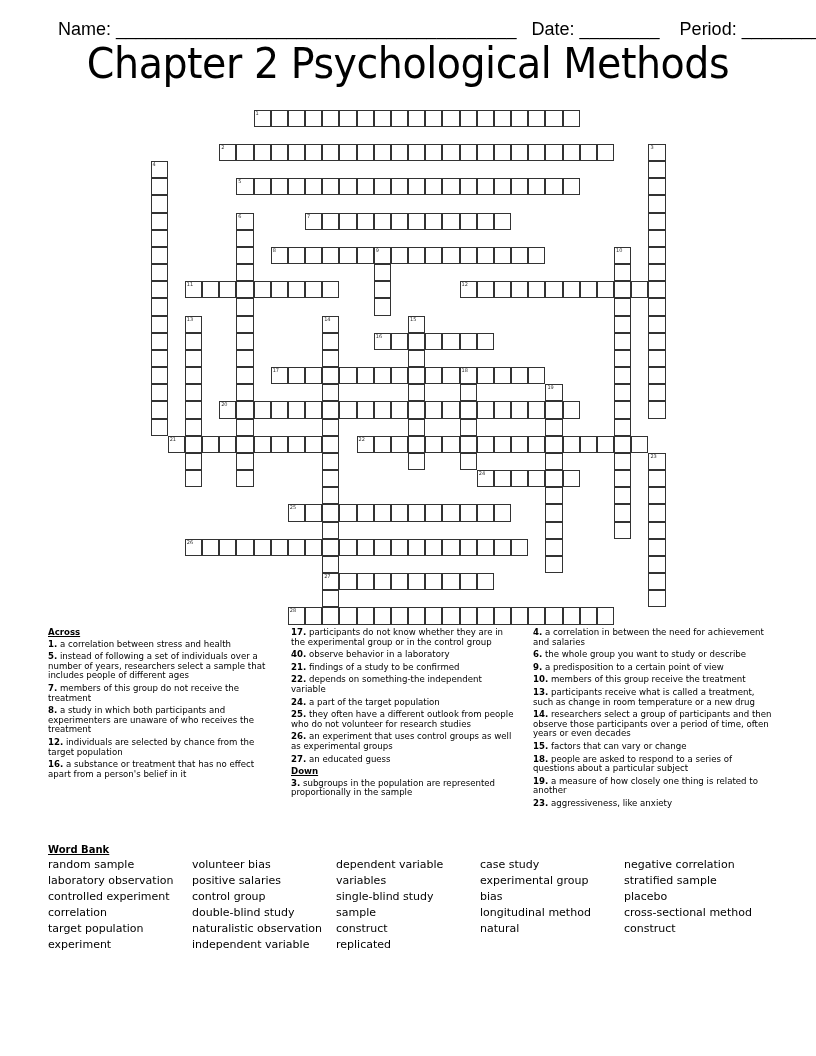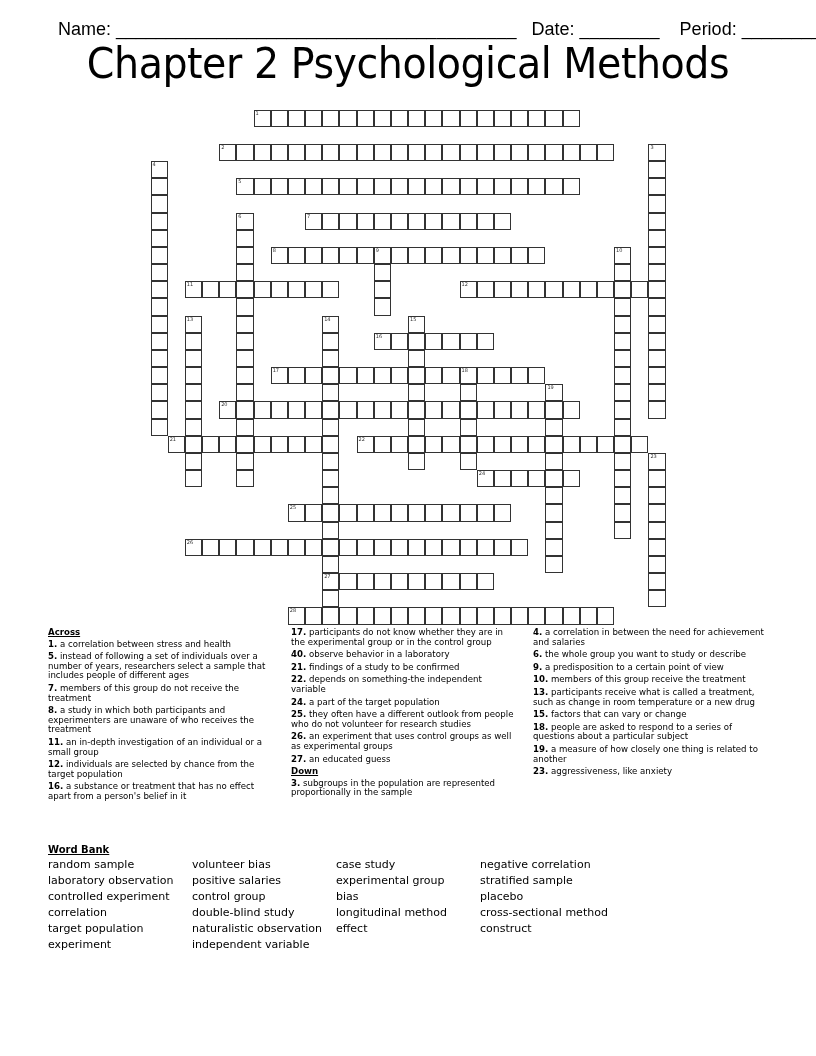--- a/index.html
+++ b/index.html
@@ -475,6 +475,7 @@
     <div class="clue"><b>9.</b><span> a predisposition to a certain point of view</span></div>
     <div class="clue"><b>10.</b><span> members of this group receive the treatment</span></div>
     <div class="clue"><b>13.</b><span> participants receive what is called a treatment, such as change in room temperature or a new drug</span></div>
+    <div class="clue"><b>14.</b><span> researchers select a group of participants and then observe those participants over a period of time, often years or even decades</span></div>
     <div class="clue"><b>15.</b><span> factors that can vary or change</span></div>
     <div class="clue"><b>18.</b><span> people are asked to respond to a series of questions about a particular subject</span></div>
     <div class="clue"><b>19.</b><span> a measure of how closely one thing is related to another</span></div>

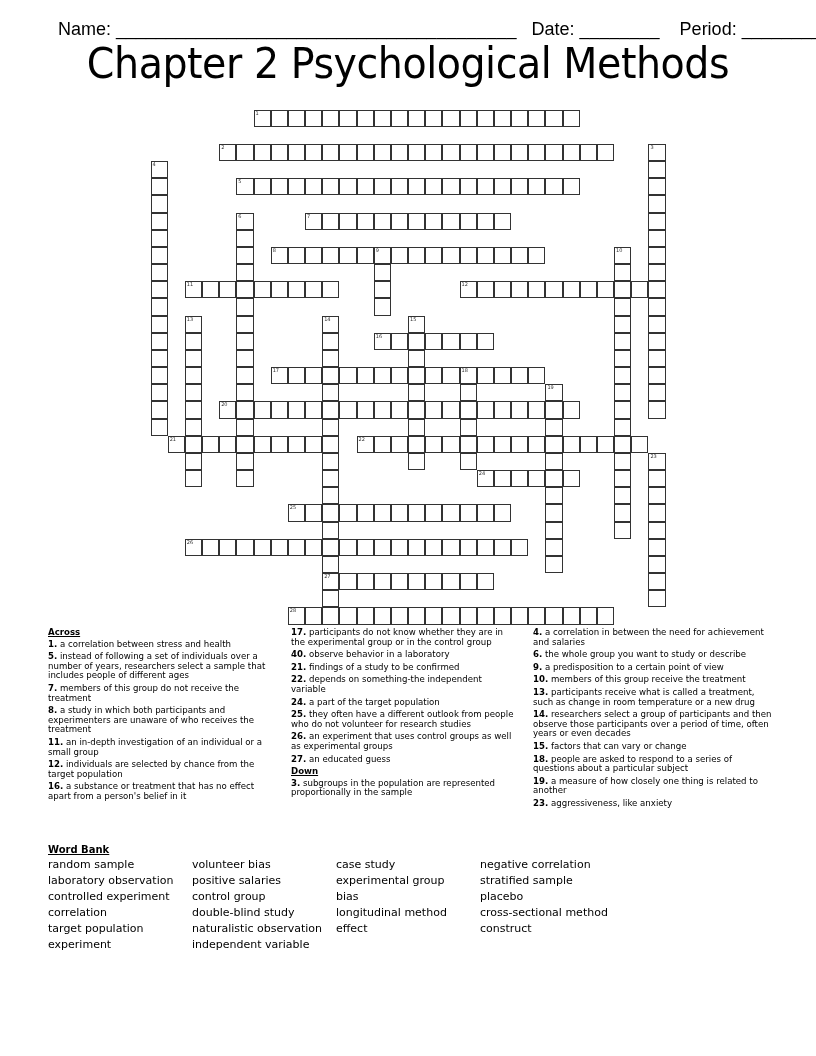--- a/index.html
+++ b/index.html
@@ -453,7 +453,6 @@
     <div class="clue"><b>5.</b><span> instead of following a set of individuals over a number of years, researchers select a sample that includes people of different ages</span></div>
     <div class="clue"><b>7.</b><span> members of this group do not receive the treatment</span></div>
     <div class="clue"><b>8.</b><span> a study in which both participants and experimenters are unaware of who receives the treatment</span></div>
-    <div class="clue"><b>11.</b><span> an in-depth investigation of an individual or a small group</span></div>
     <div class="clue"><b>12.</b><span> individuals are selected by chance from the target population</span></div>
     <div class="clue"><b>16.</b><span> a substance or treatment that has no effect apart from a person's belief in it</span></div>
   </div>

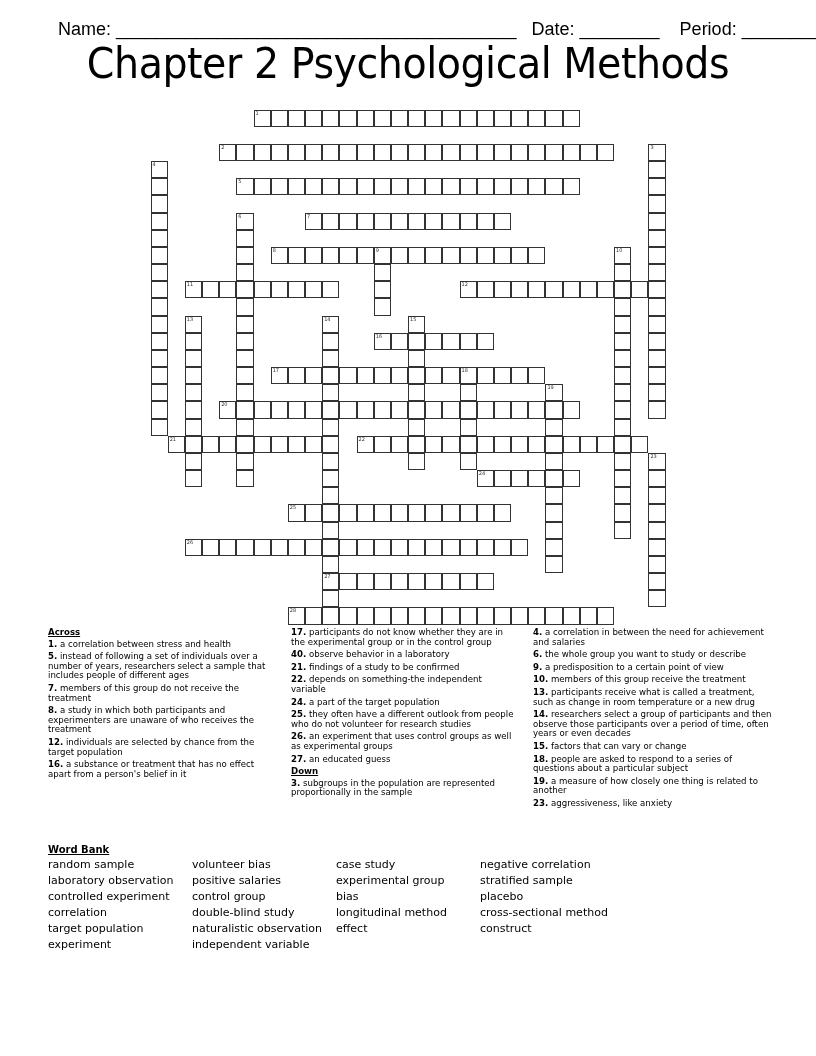--- a/index.html
+++ b/index.html
@@ -501,6 +501,14 @@
         <div>independent variable</div>
       </div>
       <div class="wb-col">
+        <div>dependent variable</div>
+        <div>variables</div>
+        <div>single-blind study</div>
+        <div>sample</div>
+        <div>construct</div>
+        <div>replicated</div>
+      </div>
+      <div class="wb-col">
         <div>case study</div>
         <div>experimental group</div>
         <div>bias</div>

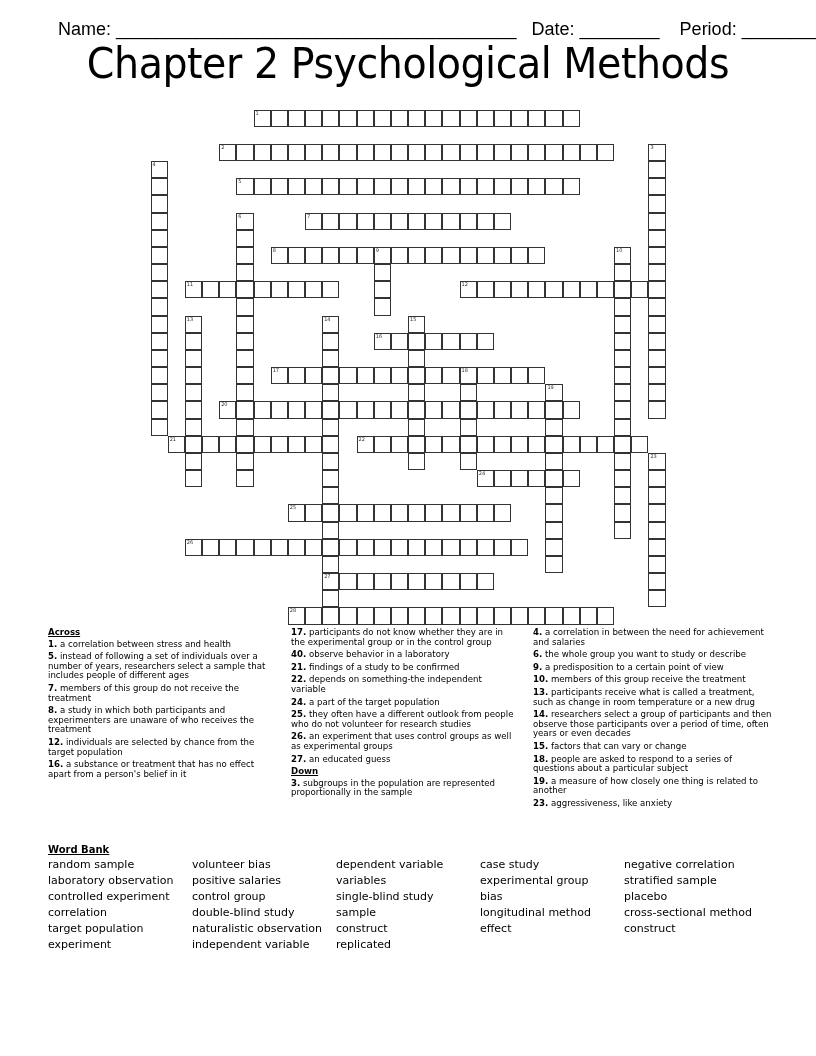--- a/index.html
+++ b/index.html
@@ -513,7 +513,7 @@
         <div>experimental group</div>
         <div>bias</div>
         <div>longitudinal method</div>
-        <div>effect</div>
+        <div>natural</div>
       </div>
       <div class="wb-col">
         <div>negative correlation</div>

